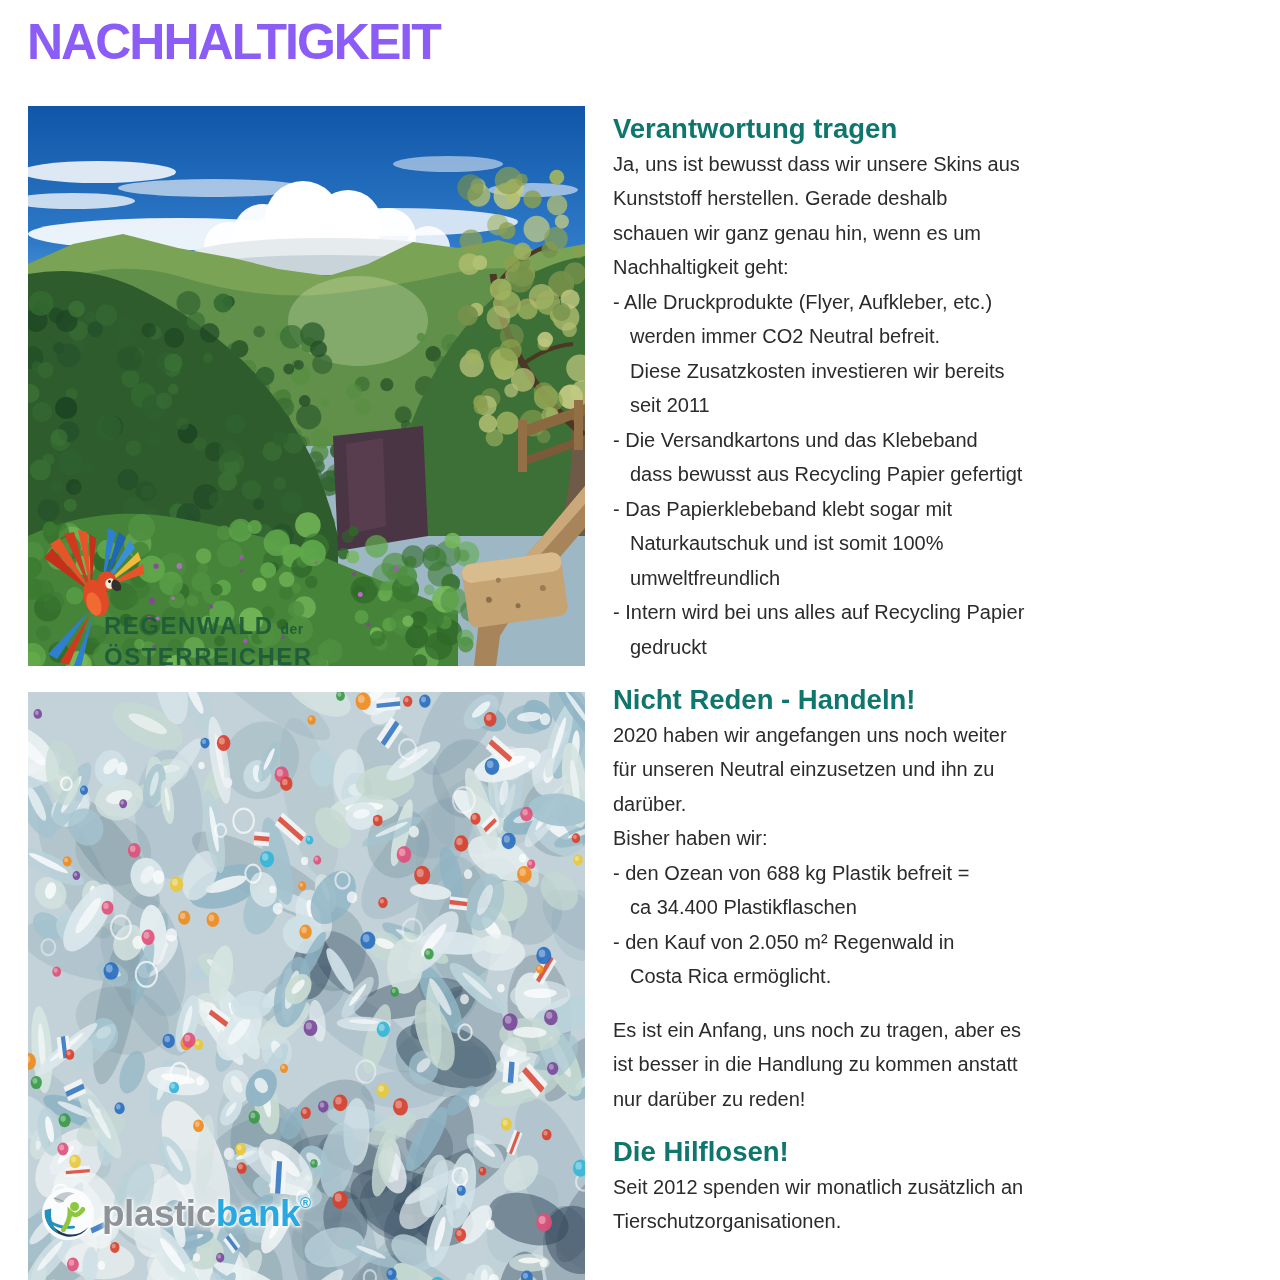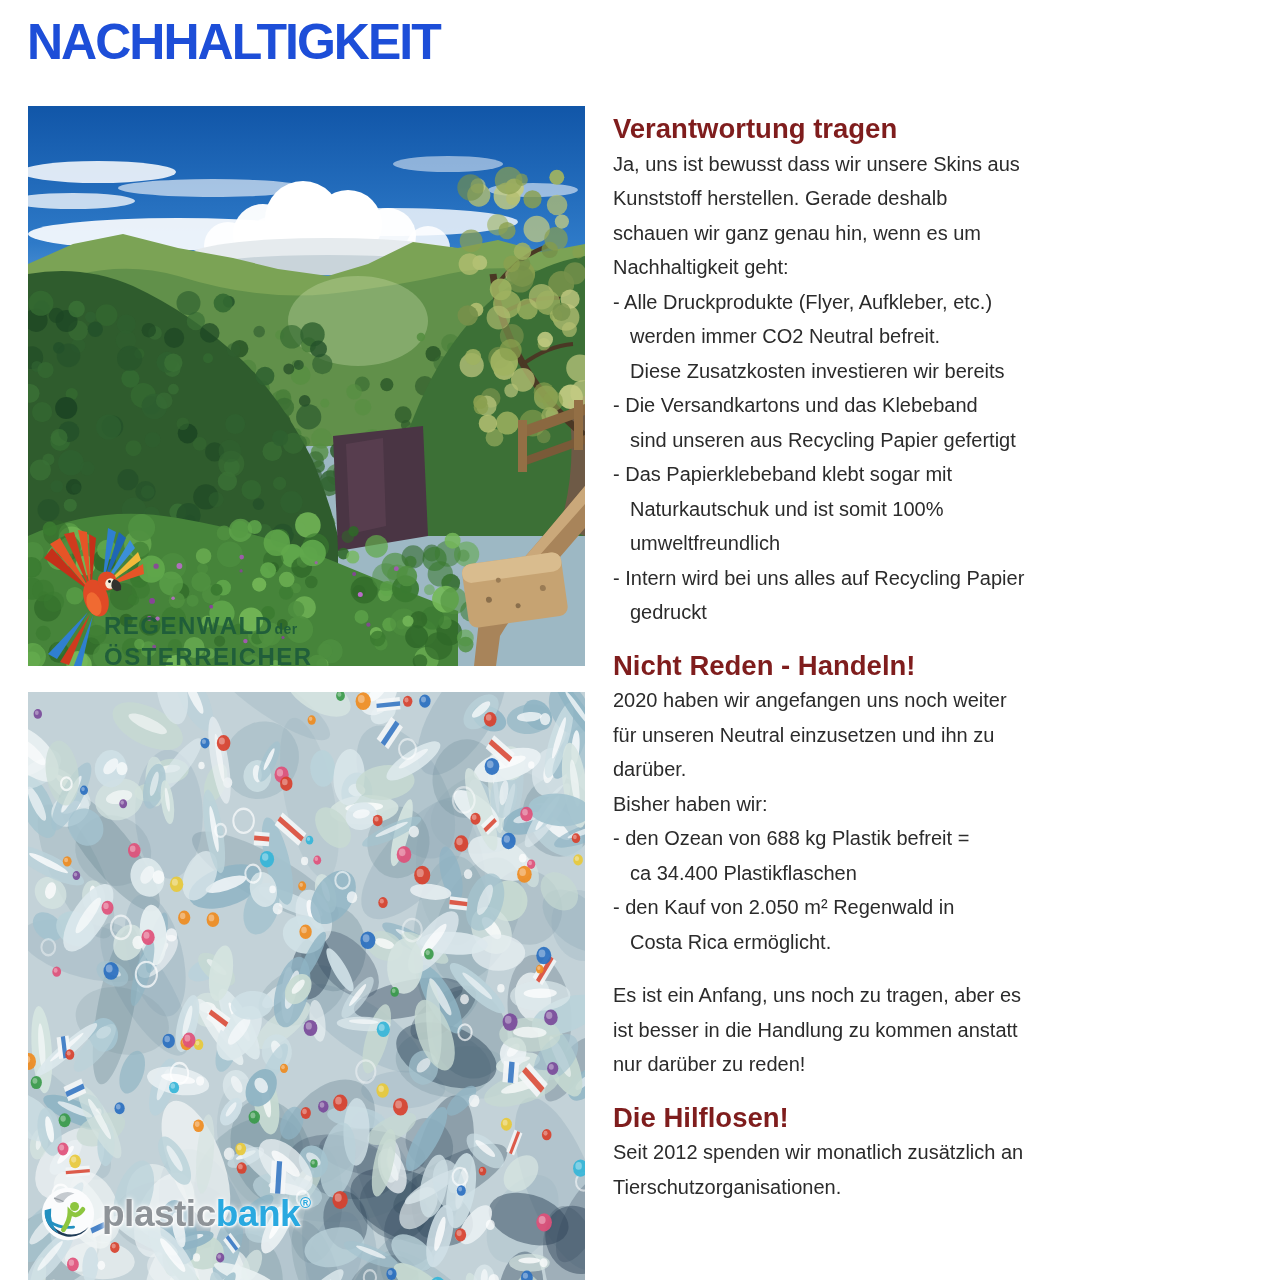--- a/index.html
+++ b/index.html
@@ -7,7 +7,7 @@
   .page{position:absolute;inset:0;background:#fff;overflow:hidden;}
 
   .page-title{position:absolute;left:27px;top:12px;margin:0;font-size:50px;line-height:60px;
-    font-weight:bold;letter-spacing:-2px;color:#1d4ed8;}
+    font-weight:bold;letter-spacing:-2px;color:#8b5cf6;}
 
   .col-left{position:absolute;left:28px;top:106px;width:557px;}
   figure.photo{margin:0;position:absolute;left:0;width:557px;overflow:hidden;background:#9db8c4;}

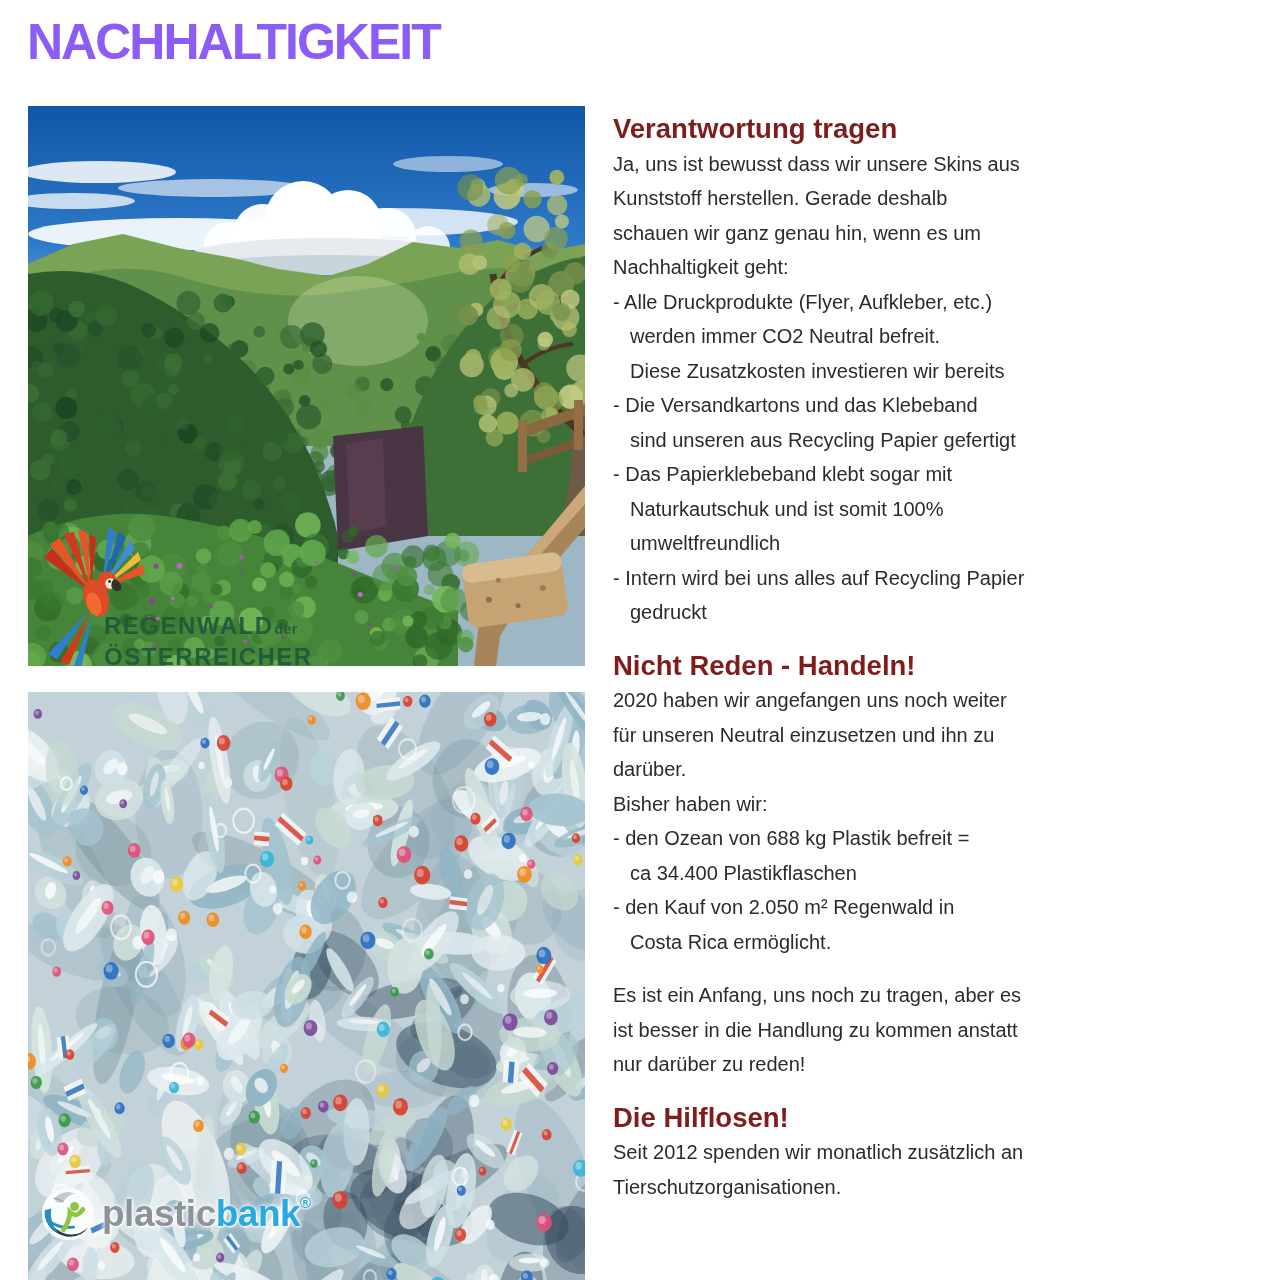--- a/index.html
+++ b/index.html
@@ -31,7 +31,7 @@
 
   .col-right{position:absolute;left:613px;top:112px;width:655px;color:#2b2b2b;}
   .sec{margin:0 0 19px 0;}
-  .sec h2{margin:0;font-size:27.5px;line-height:34.5px;font-weight:bold;color:#7f1d1d;}
+  .sec h2{margin:0;font-size:27.5px;line-height:34.5px;font-weight:bold;color:#0f766e;}
   .ln{font-size:20px;line-height:34.5px;}
   .ln.ind{padding-left:17px;}
 </style>

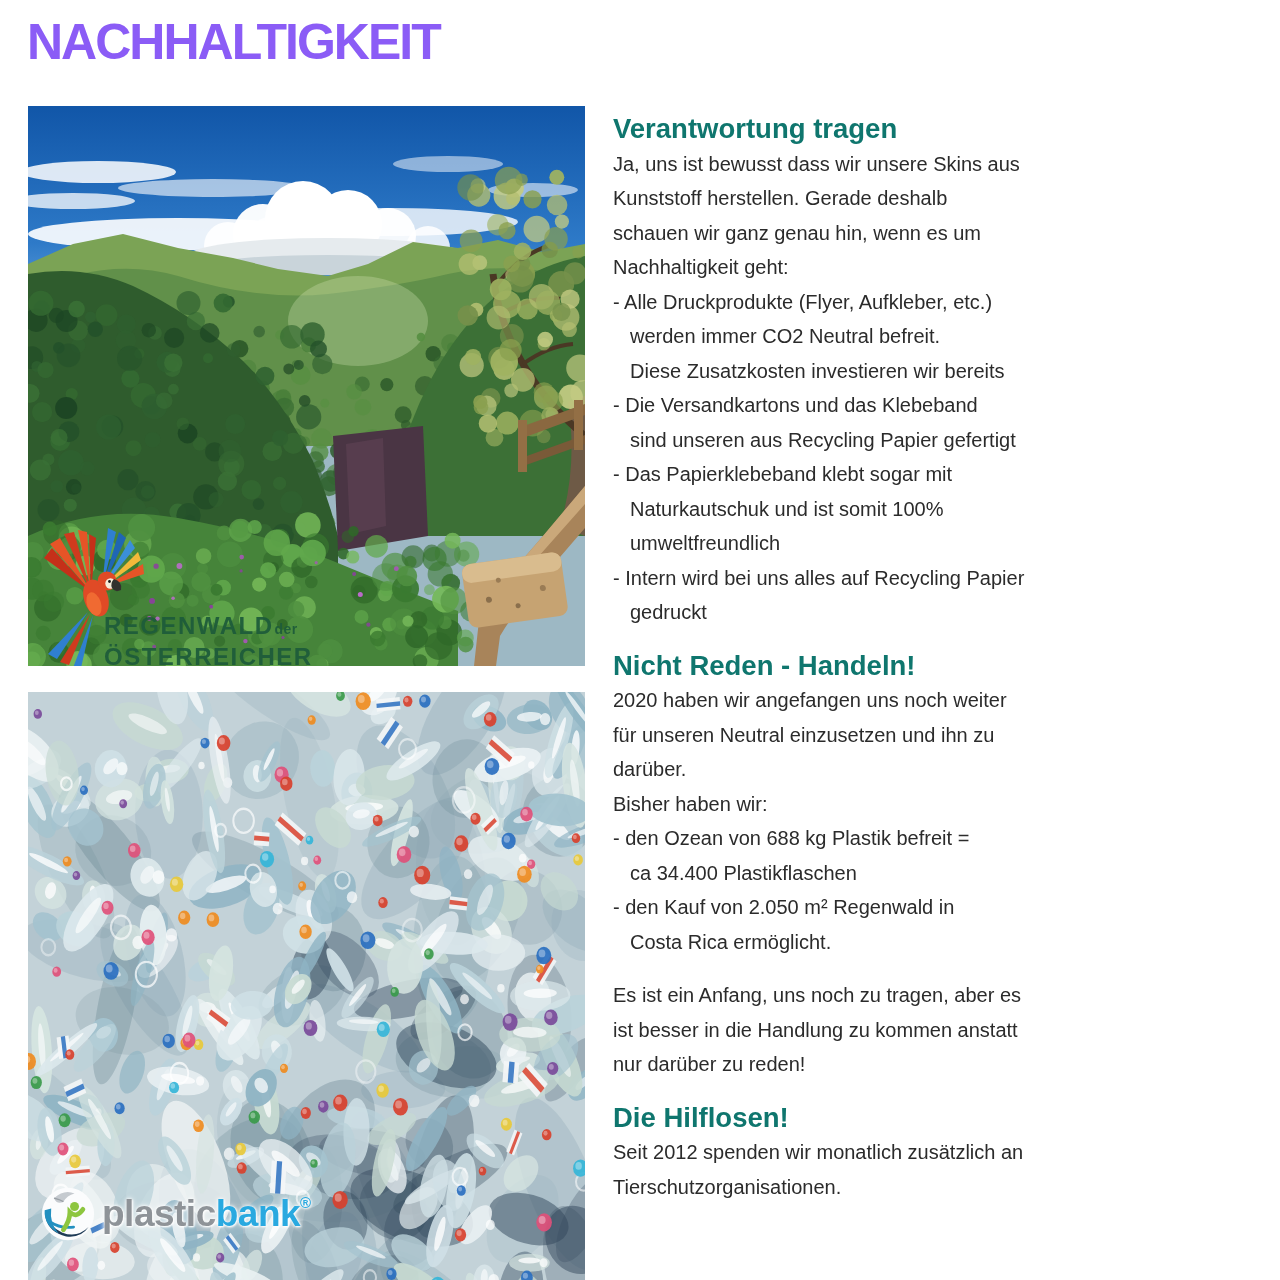--- a/index.html
+++ b/index.html
@@ -1402,6 +1402,7 @@
       <div class="ln">- Alle Druckprodukte (Flyer, Aufkleber, etc.)</div>
       <div class="ln ind">werden immer CO2 Neutral befreit.</div>
       <div class="ln ind">Diese Zusatzkosten investieren wir bereits</div>
+      <div class="ln ind">seit 2011</div>
       <div class="ln">- Die Versandkartons und das Klebeband</div>
       <div class="ln ind">sind unseren aus Recycling Papier gefertigt</div>
       <div class="ln">- Das Papierklebeband klebt sogar mit</div>

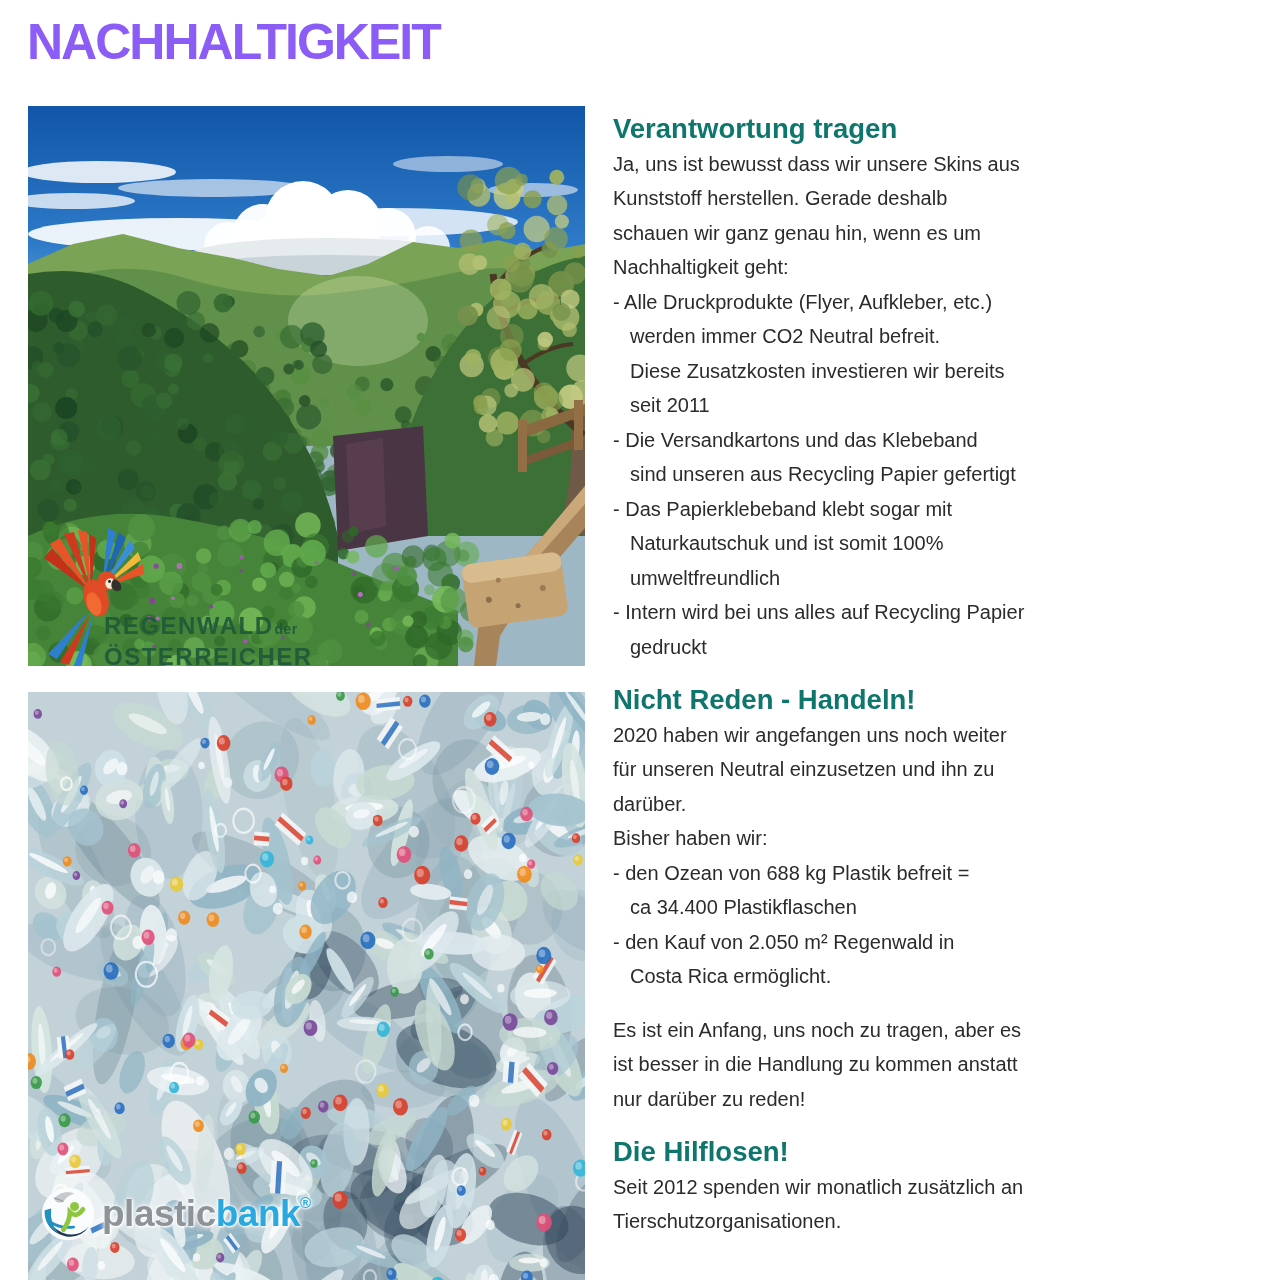--- a/index.html
+++ b/index.html
@@ -1404,7 +1404,7 @@
       <div class="ln ind">Diese Zusatzkosten investieren wir bereits</div>
       <div class="ln ind">seit 2011</div>
       <div class="ln">- Die Versandkartons und das Klebeband</div>
-      <div class="ln ind">sind unseren aus Recycling Papier gefertigt</div>
+      <div class="ln ind">dass bewusst aus Recycling Papier gefertigt</div>
       <div class="ln">- Das Papierklebeband klebt sogar mit</div>
       <div class="ln ind">Naturkautschuk und ist somit 100%</div>
       <div class="ln ind">umweltfreundlich</div>

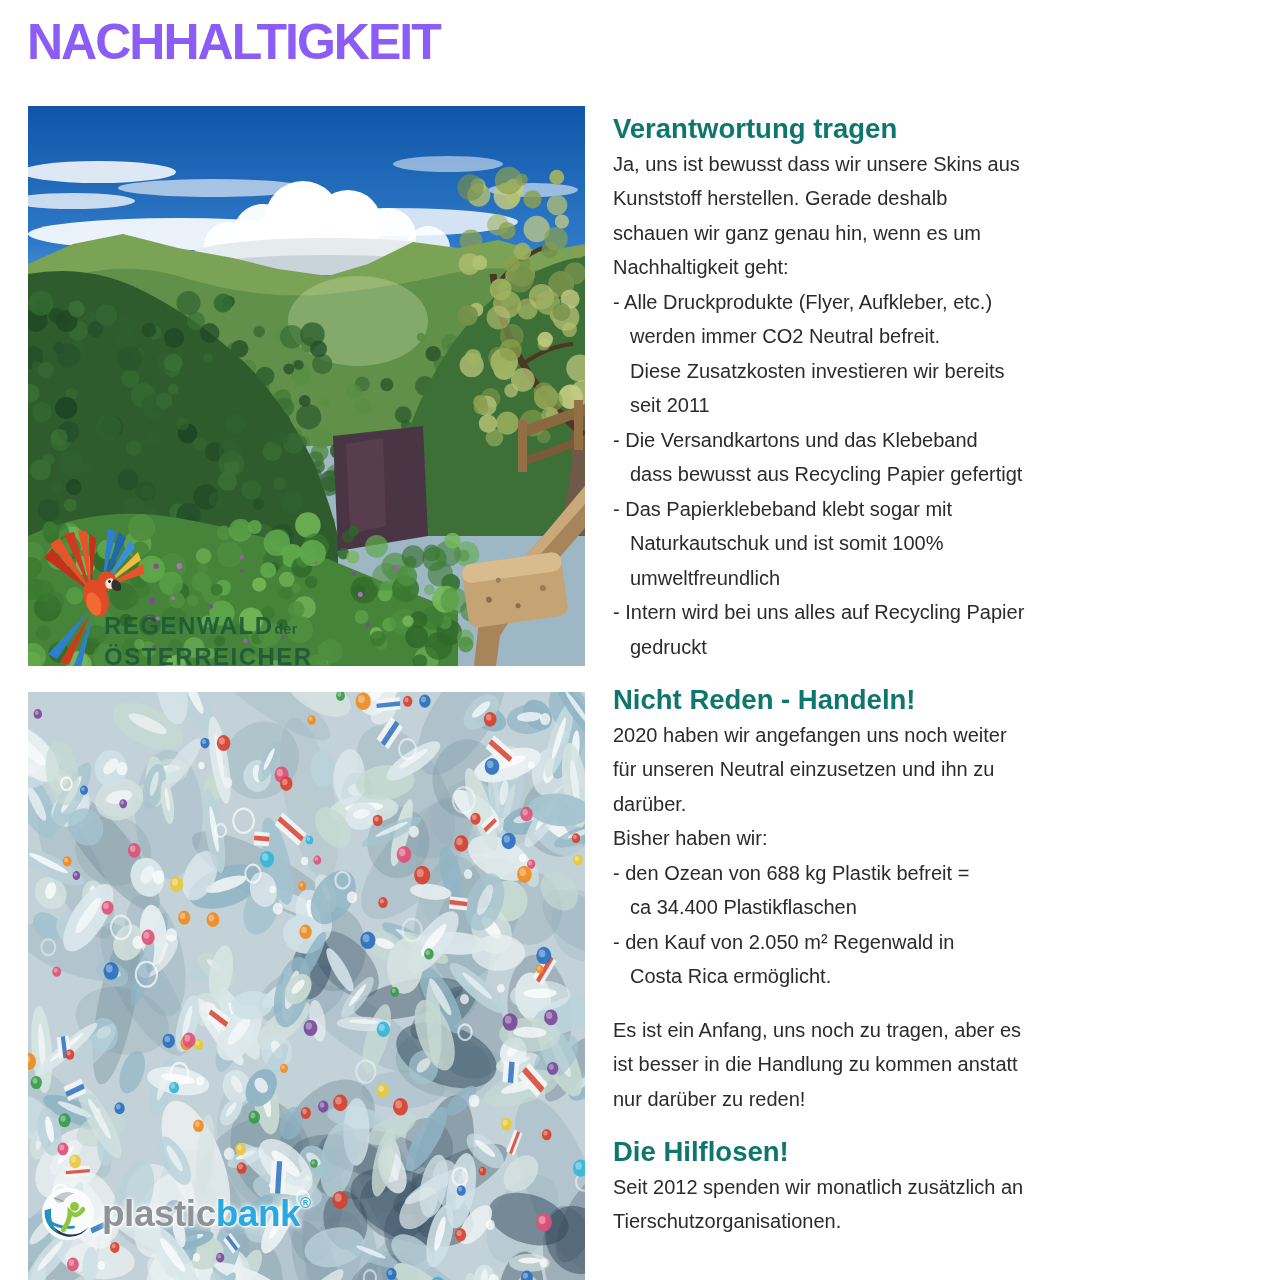--- a/index.html
+++ b/index.html
@@ -18,7 +18,7 @@
   
   .forest-logo-text{position:absolute;left:76px;top:506px;color:#1e5c3a;font-weight:bold;
     font-size:24px;line-height:27px;letter-spacing:1.5px;opacity:.94;white-space:nowrap;}
-  .forest-logo-text .der{font-size:14px;letter-spacing:.5px;margin-left:1px;}
+  .forest-logo-text .der{font-size:14px;letter-spacing:.5px;margin-left:7px;}
 
   
   .pb-logo{position:absolute;left:12px;top:494px;display:flex;align-items:center;}

